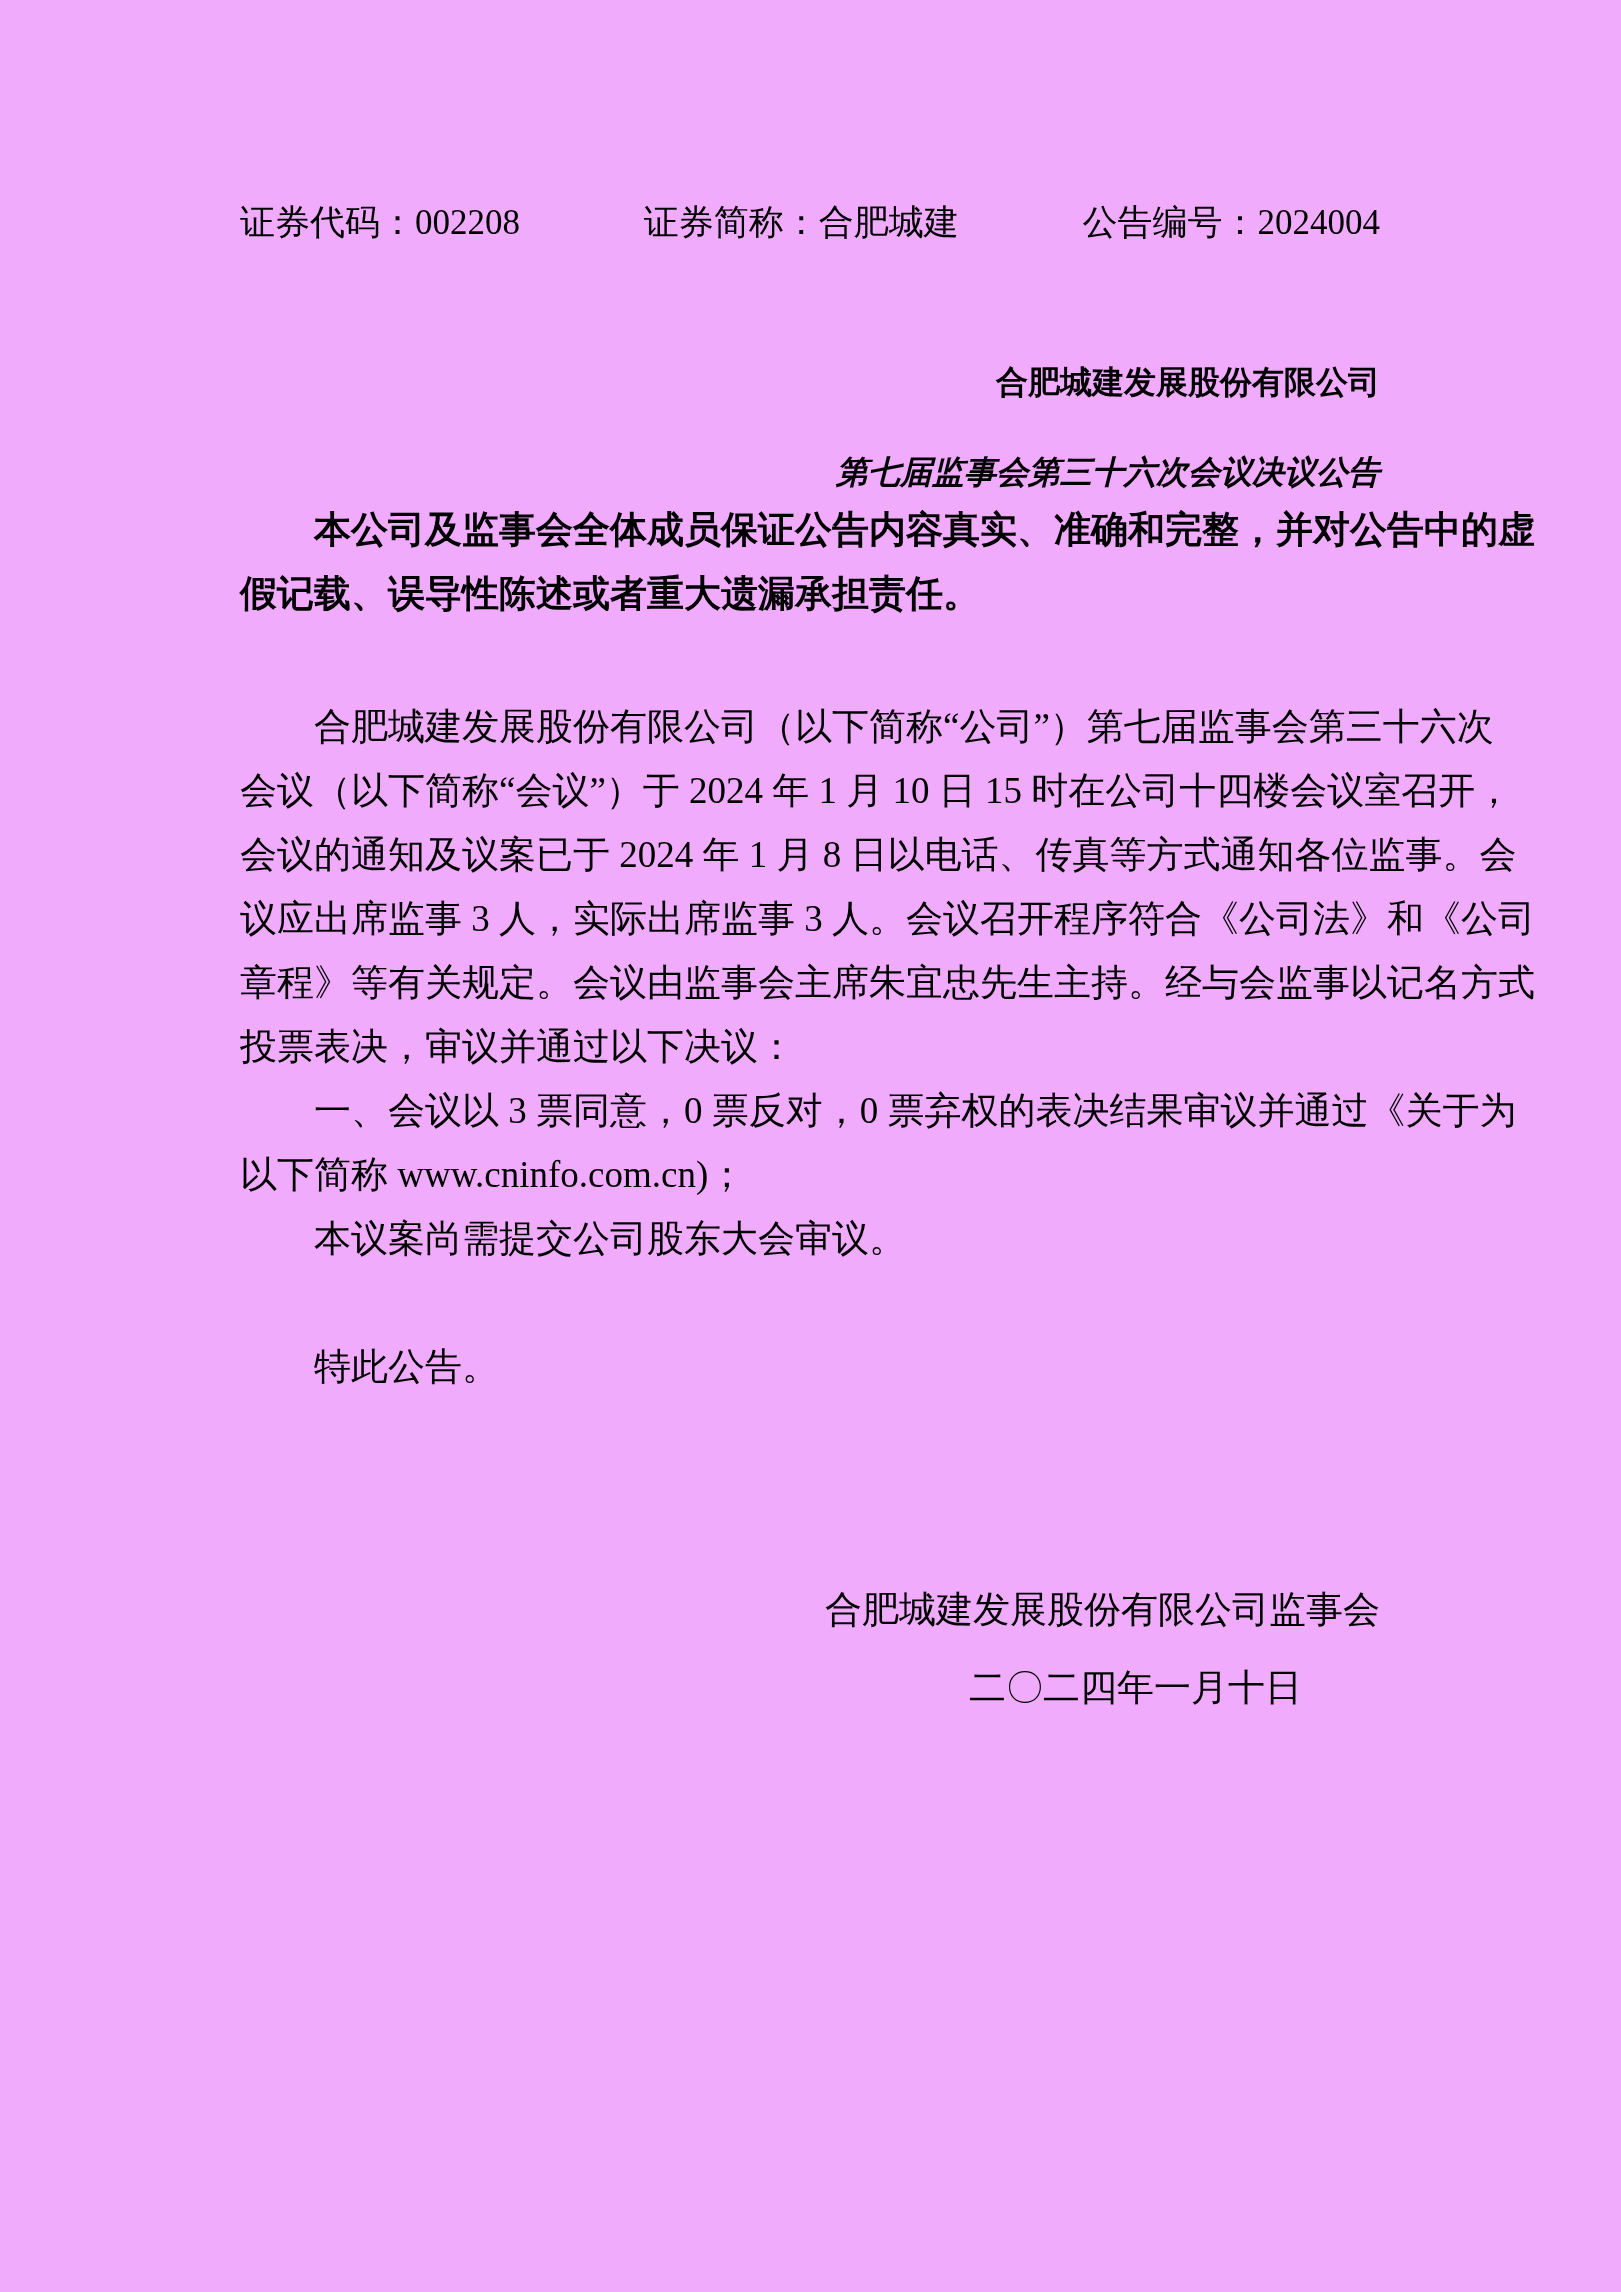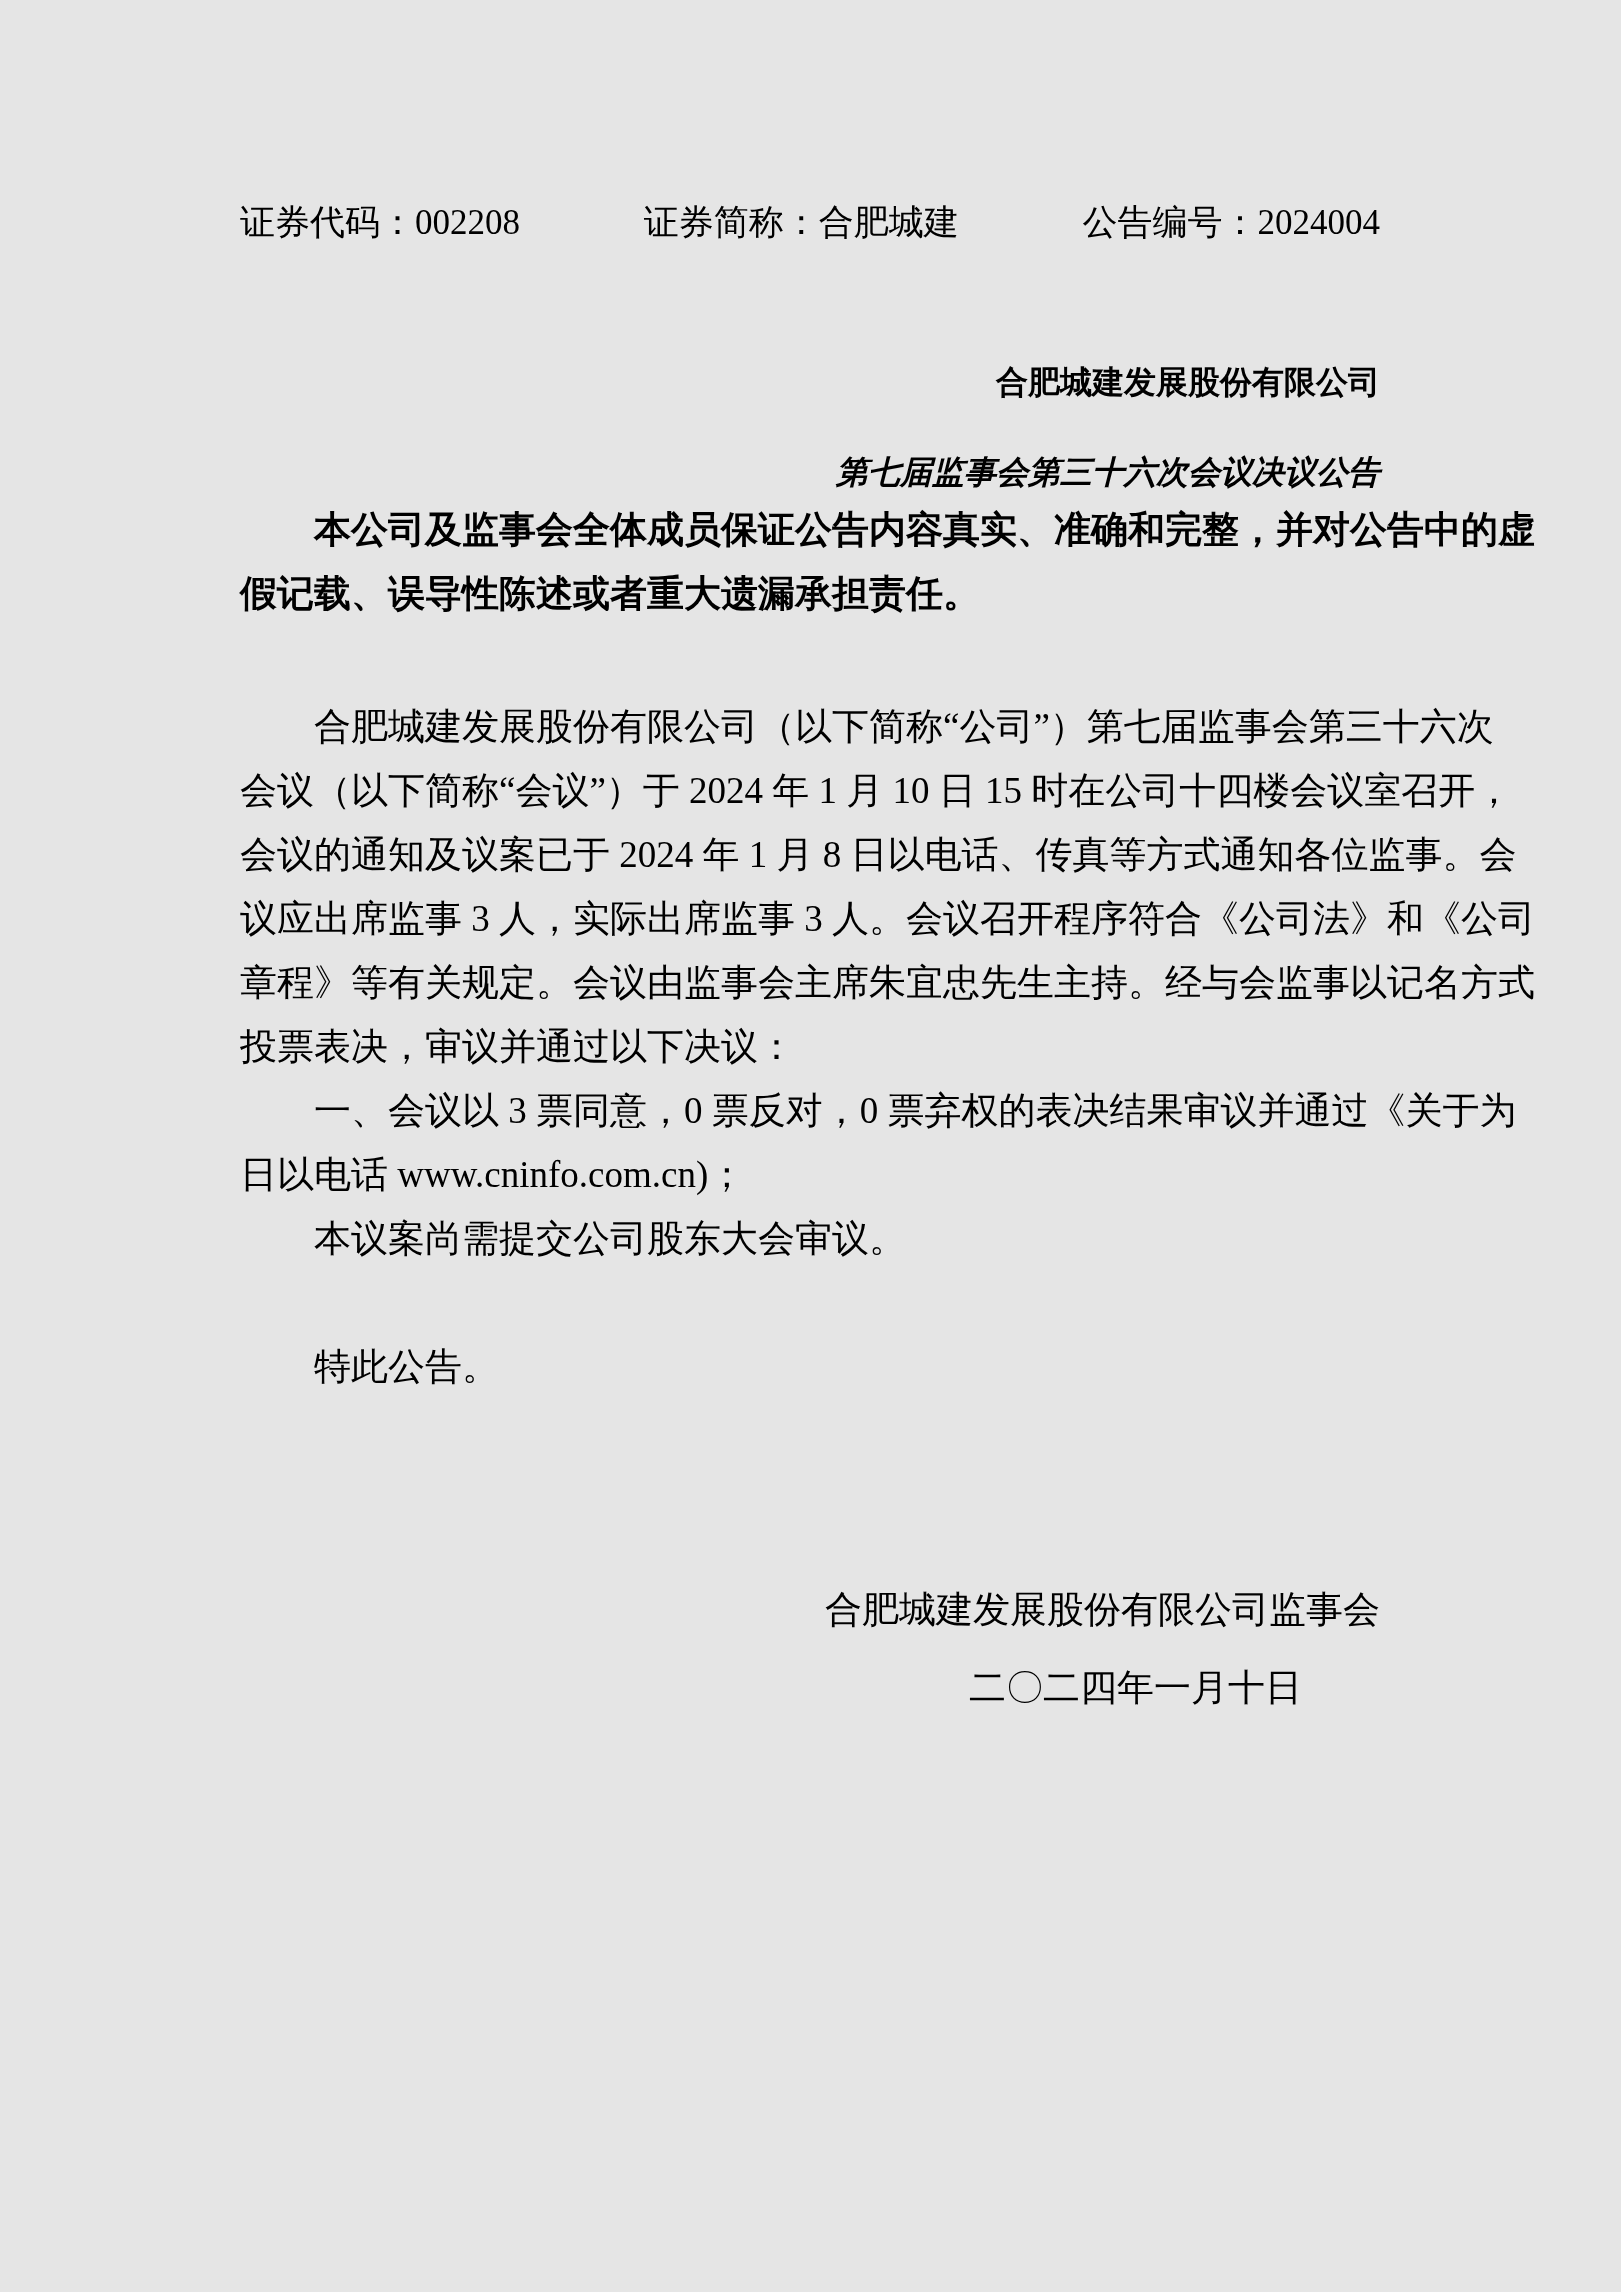--- a/index.html
+++ b/index.html
@@ -11,7 +11,7 @@
     position: relative;
     width: 1621px;
     height: 2293px;
-    background: #e5e5e5;
+    background: #f0abfc;
     color: #000000;
     font-family: "Liberation Serif", "DejaVu Serif", serif;
     overflow: hidden;

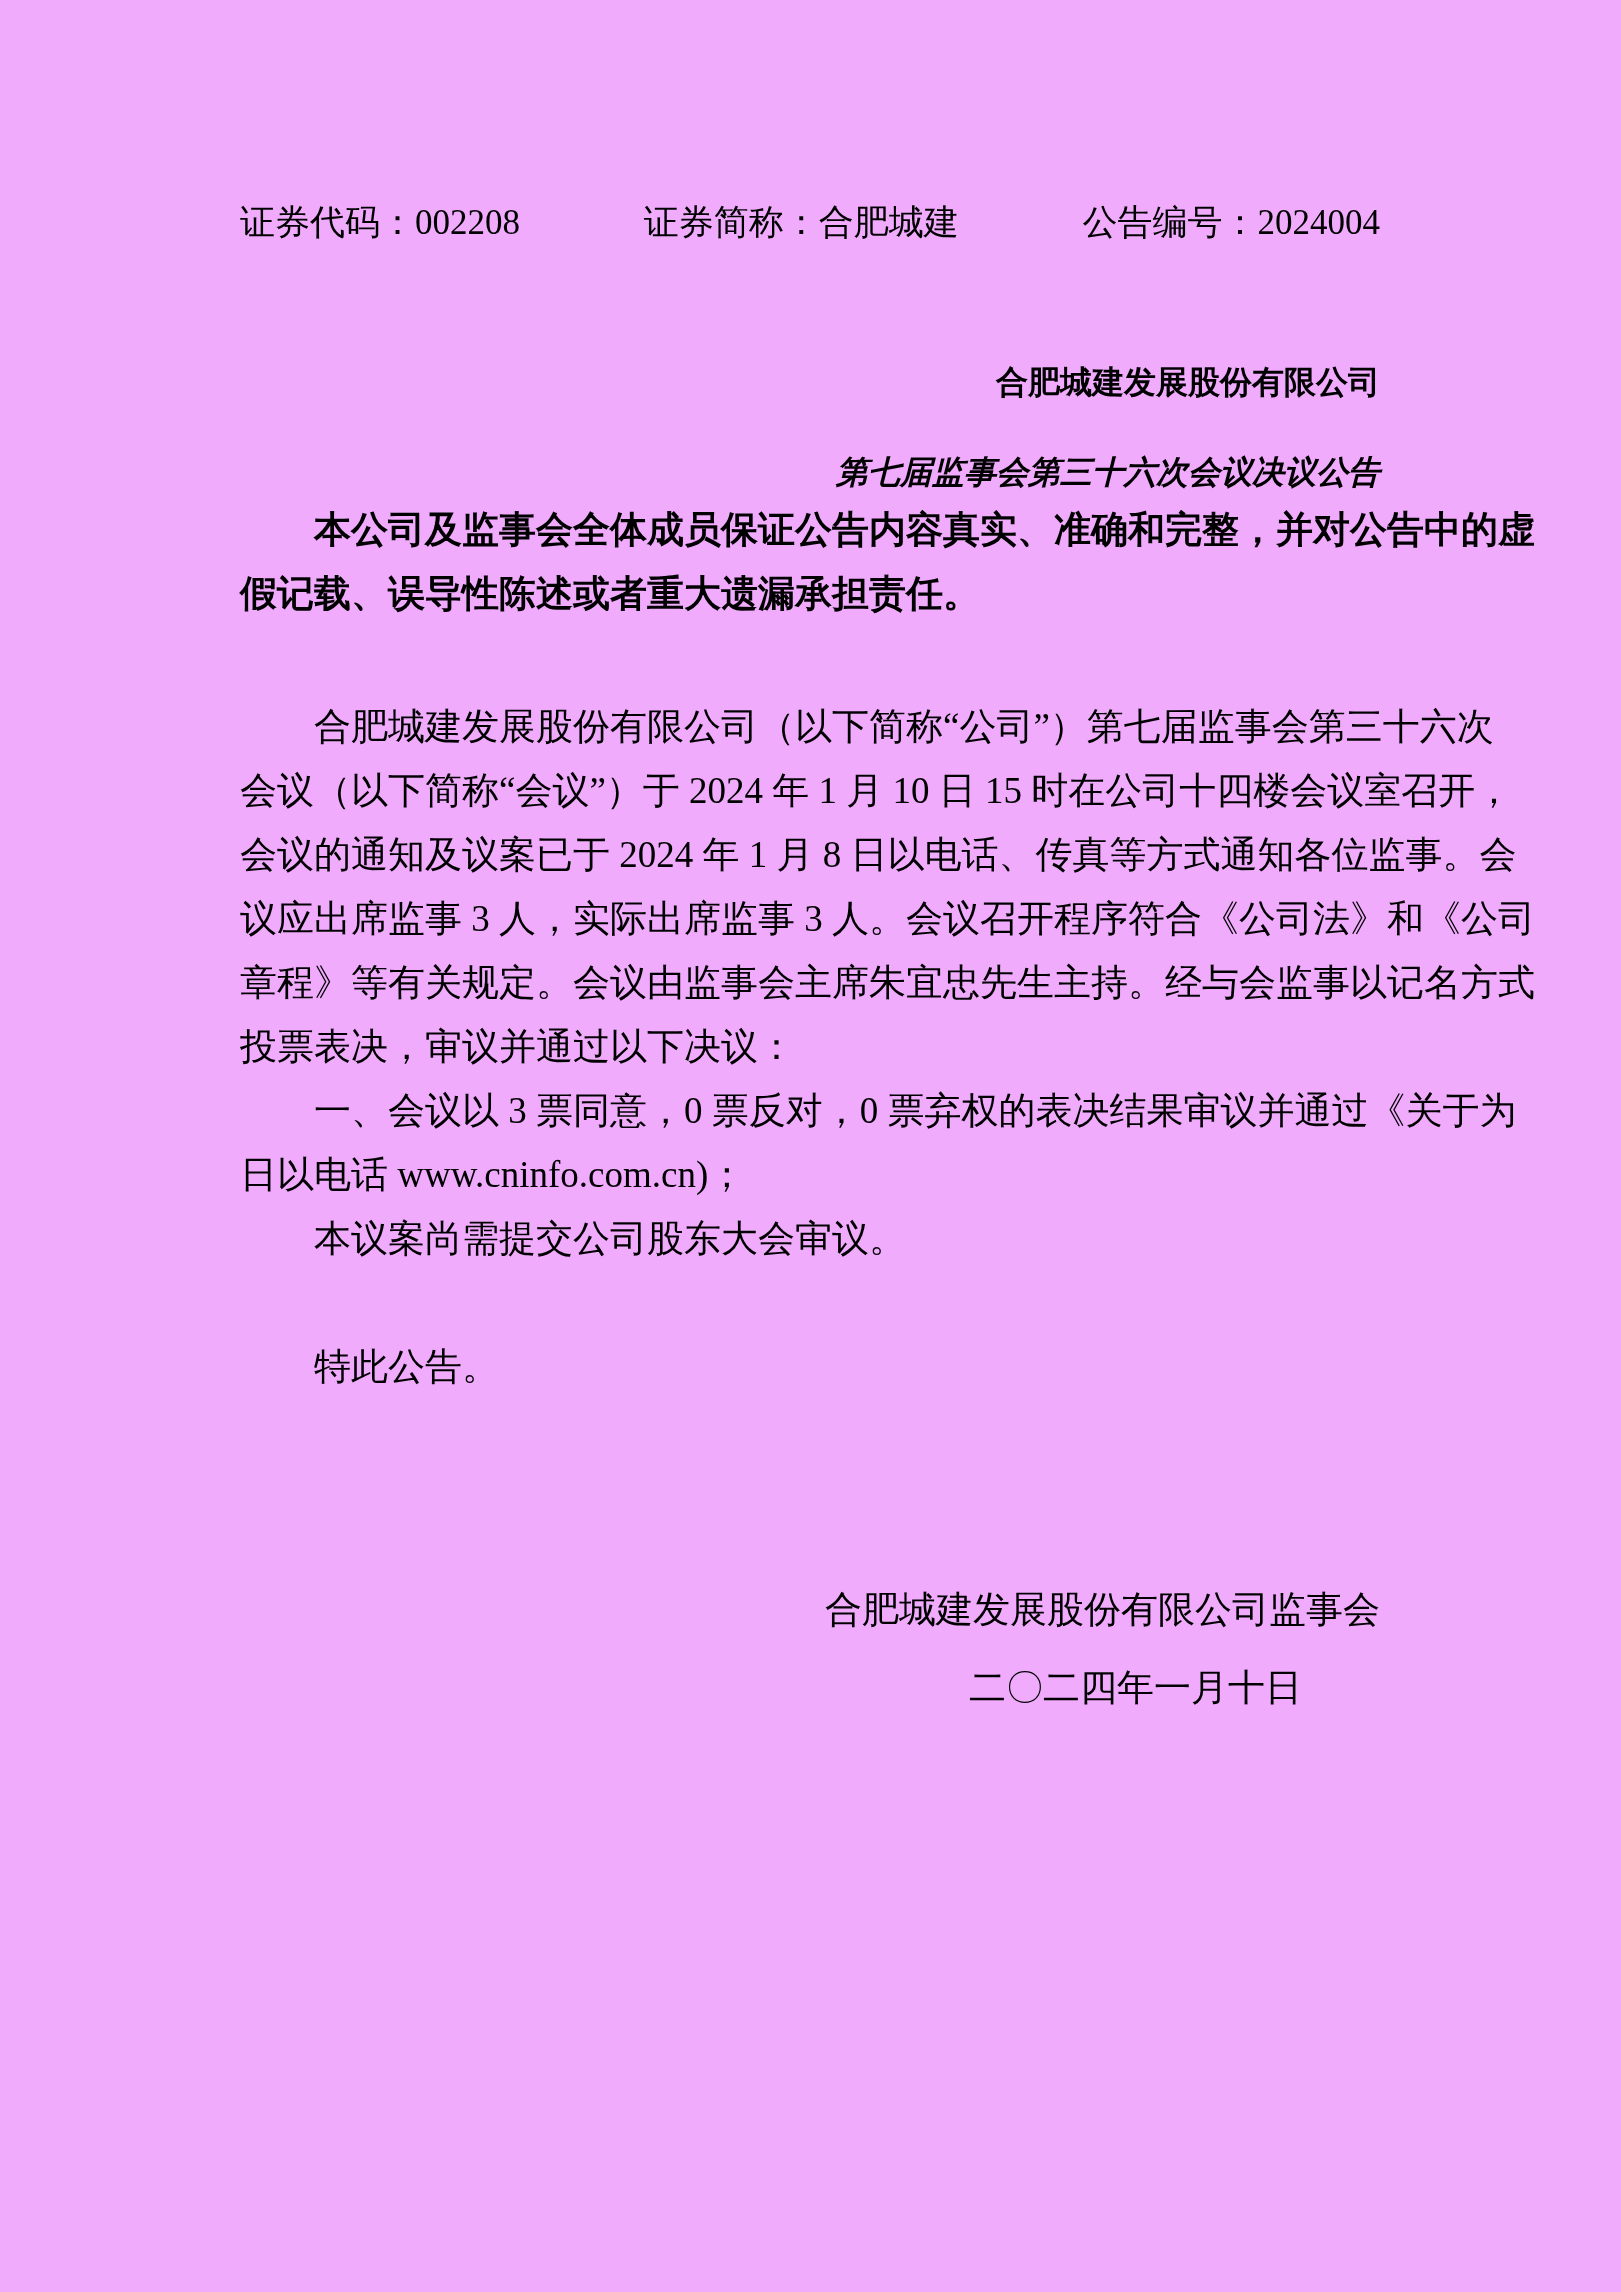--- a/index.html
+++ b/index.html
@@ -115,7 +115,7 @@
 
       <div class="para">
         <div class="line fill indent">一、会议以 3 票同意，0 票反对，0 票弃权的表决结果审议并通过《关于为</div>
-        <div class="line">日以电话 www.cninfo.com.cn)；</div>
+        <div class="line">以下简称 www.cninfo.com.cn)；</div>
       </div>
 
 

